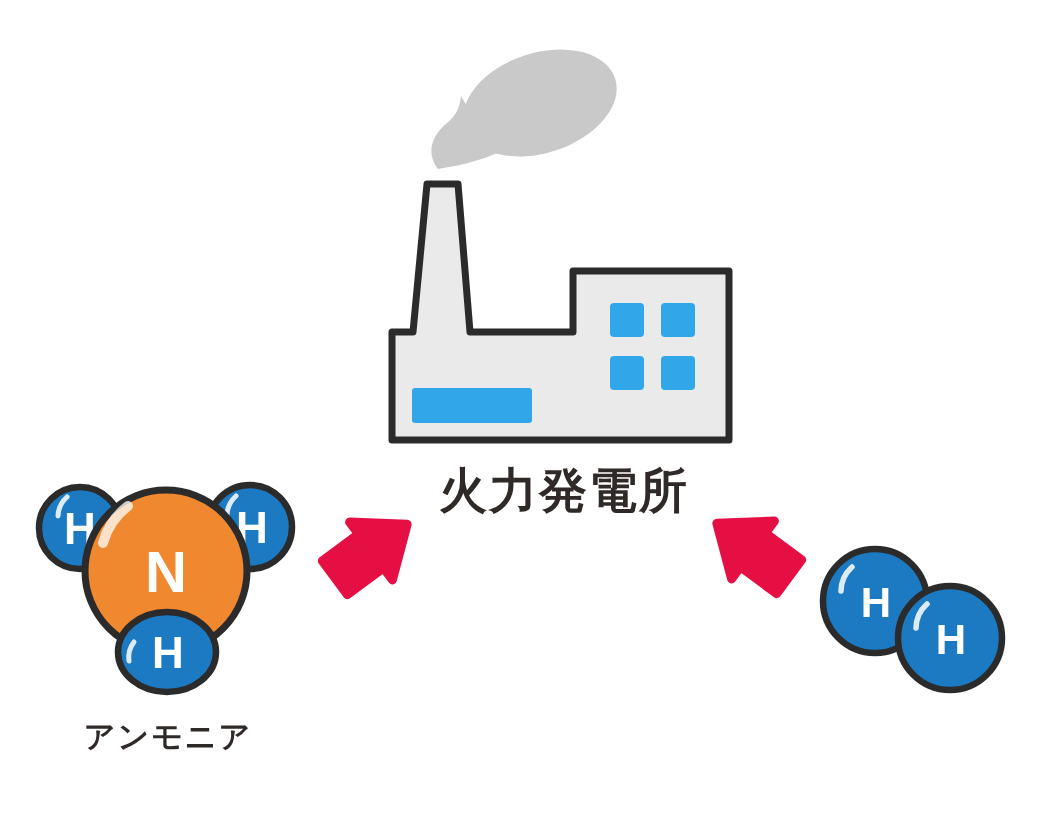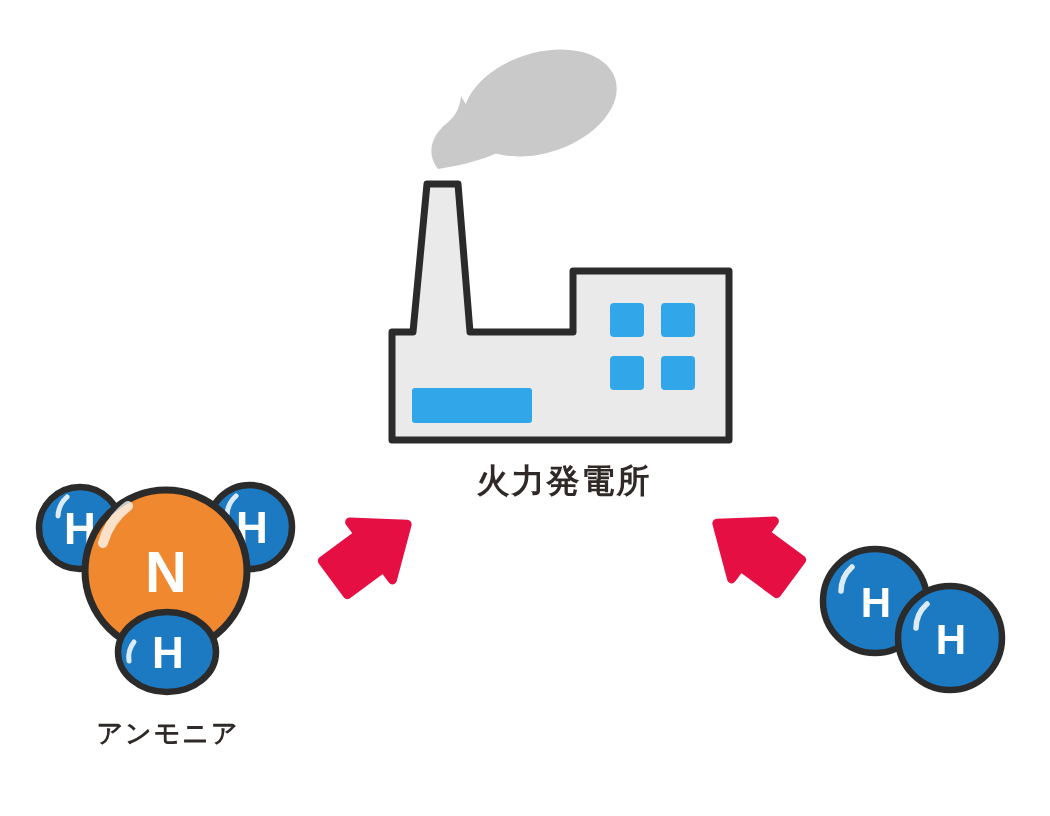--- a/index.html
+++ b/index.html
@@ -18,7 +18,7 @@
     transform:translateX(-50%);
     letter-spacing:2px;
   }
-  .label-plant{left:564px;top:459px;font-size:33px;}
+  .label-plant{left:564px;top:459px;font-size:48px;}
   .label-ammonia{left:168px;top:716px;font-size:26px;}
   .label-hydrogen{left:931px;top:713px;font-size:47px;letter-spacing:6px;}
   .atom-letter{

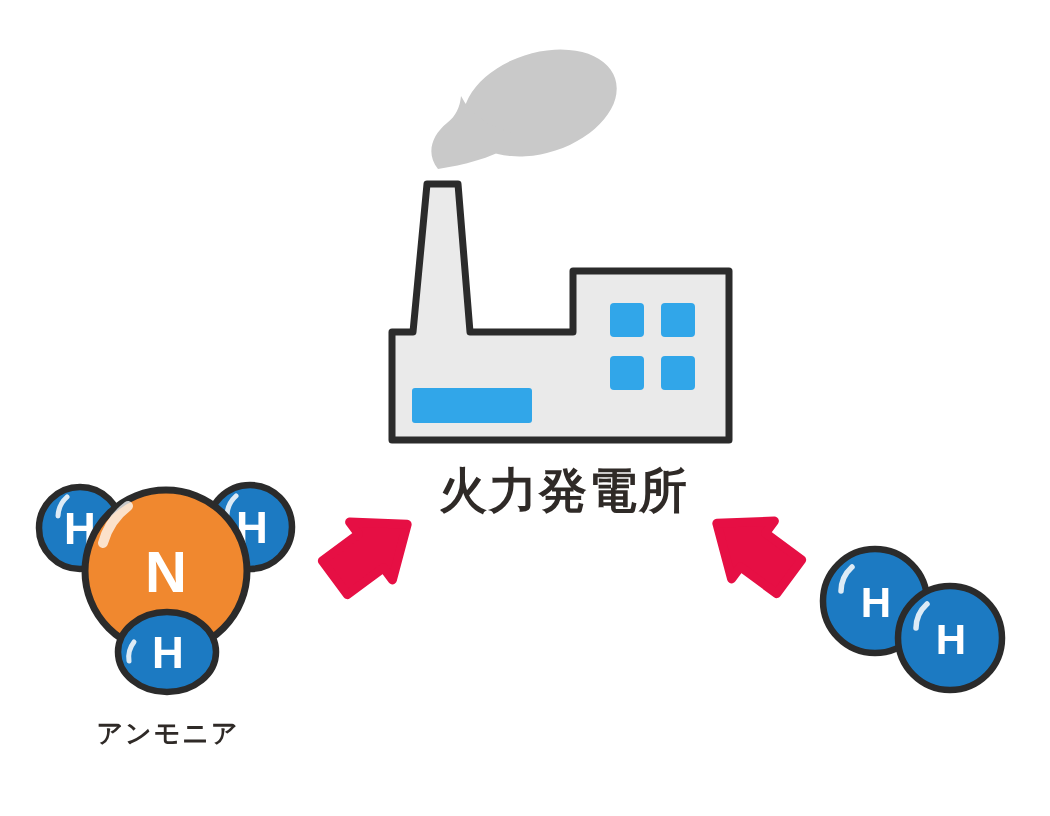--- a/index.html
+++ b/index.html
@@ -19,7 +19,7 @@
     letter-spacing:2px;
   }
   .label-plant{left:564px;top:459px;font-size:48px;}
-  .label-ammonia{left:168px;top:716px;font-size:26px;}
+  .label-ammonia{left:168px;top:716px;font-size:31px;}
   .label-hydrogen{left:931px;top:713px;font-size:47px;letter-spacing:6px;}
   .atom-letter{
     font-family:"Liberation Sans","DejaVu Sans",sans-serif;

